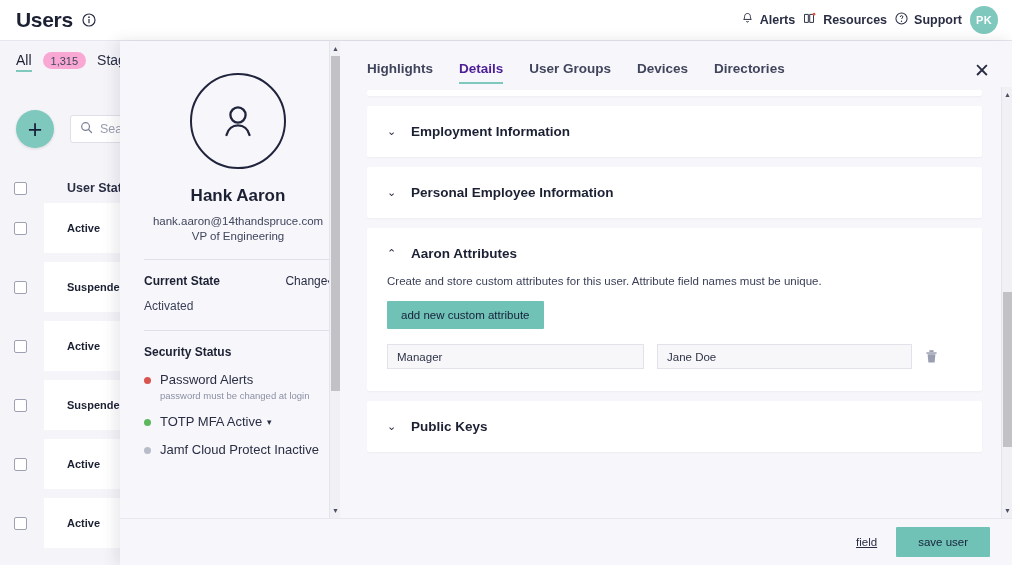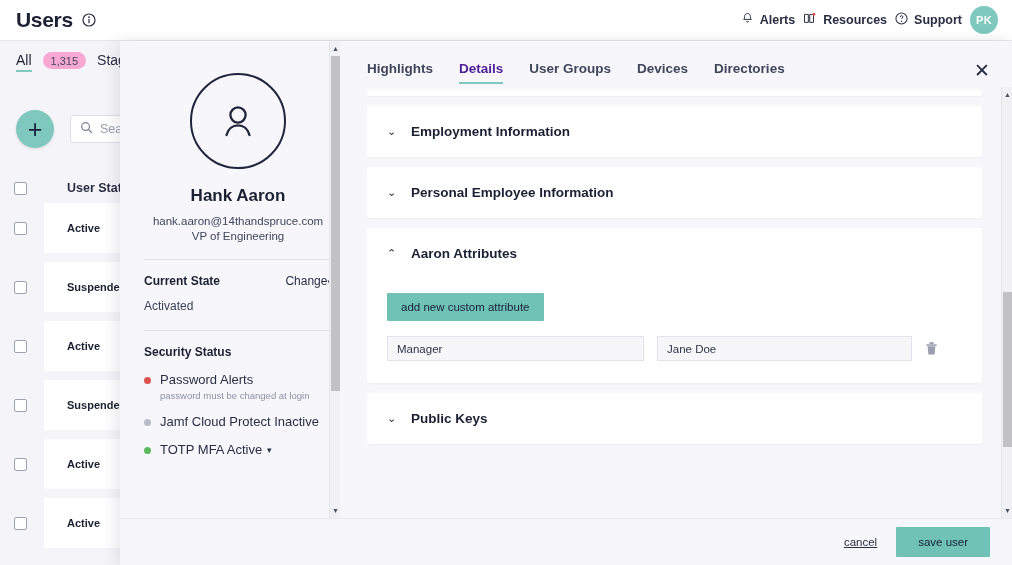--- a/index.html
+++ b/index.html
@@ -424,6 +424,7 @@
                 <span class="card-title">Aaron Attributes</span>
               </div>
               <div class="card-body">
+                <div class="card-desc">Create and store custom attributes for this user. Attribute field names must be unique.</div>
                 <button class="teal-btn">add new custom attribute</button>
                 <div class="attr-row">
                   <input class="attr-key" value="Manager" style="">

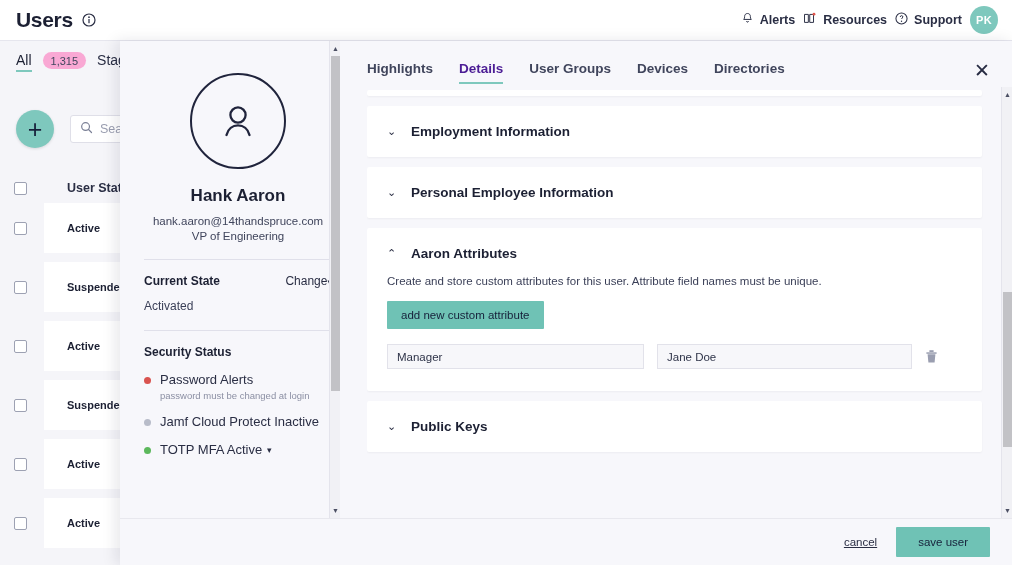--- a/index.html
+++ b/index.html
@@ -369,17 +369,17 @@
           </div>
 
           <div class="status-item">
-            <span class="dot" style="background:#b8bcc9"></span>
-            <div>
-              <div class="st-label">Jamf Cloud Protect Inactive</div>
-            </div>
-          </div>
-
-          <div class="status-item">
             <span class="dot" style="background:#5cb85c"></span>
             <div style="display:flex;align-items:center;gap:5px">
               <span class="st-label">TOTP MFA Active</span>
               <span class="caret-sm">▾</span>
+            </div>
+          </div>
+
+          <div class="status-item">
+            <span class="dot" style="background:#b8bcc9"></span>
+            <div>
+              <div class="st-label">Jamf Cloud Protect Inactive</div>
             </div>
           </div>
 

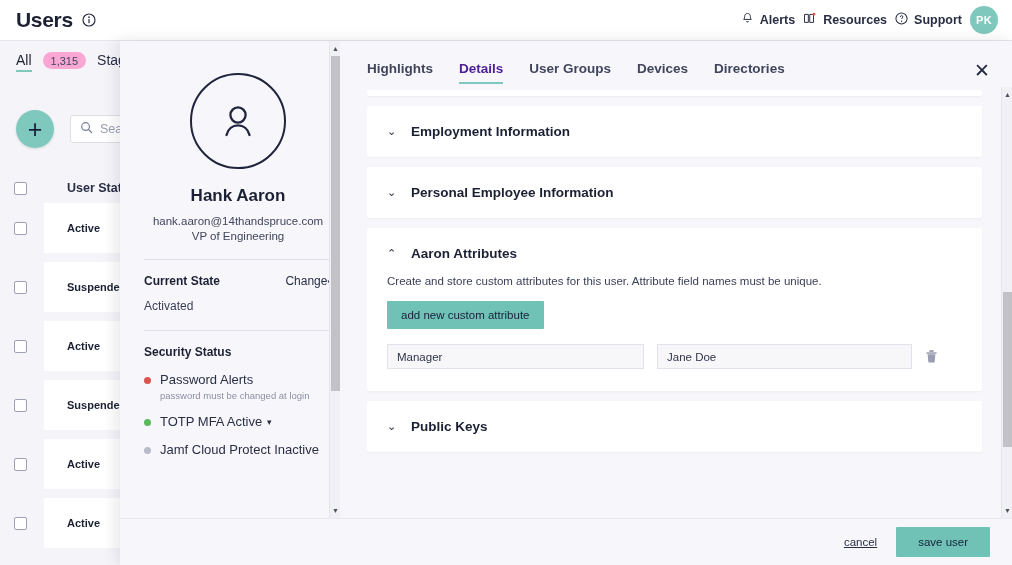--- a/index.html
+++ b/index.html
@@ -457,7 +457,7 @@
       </div>
 
       <div class="modal-footer">
-        <span class="cancel-link">cancel</span>
+        <span class="cancel-link">field</span>
         <button class="save-btn">save user</button>
       </div>
     </div>

